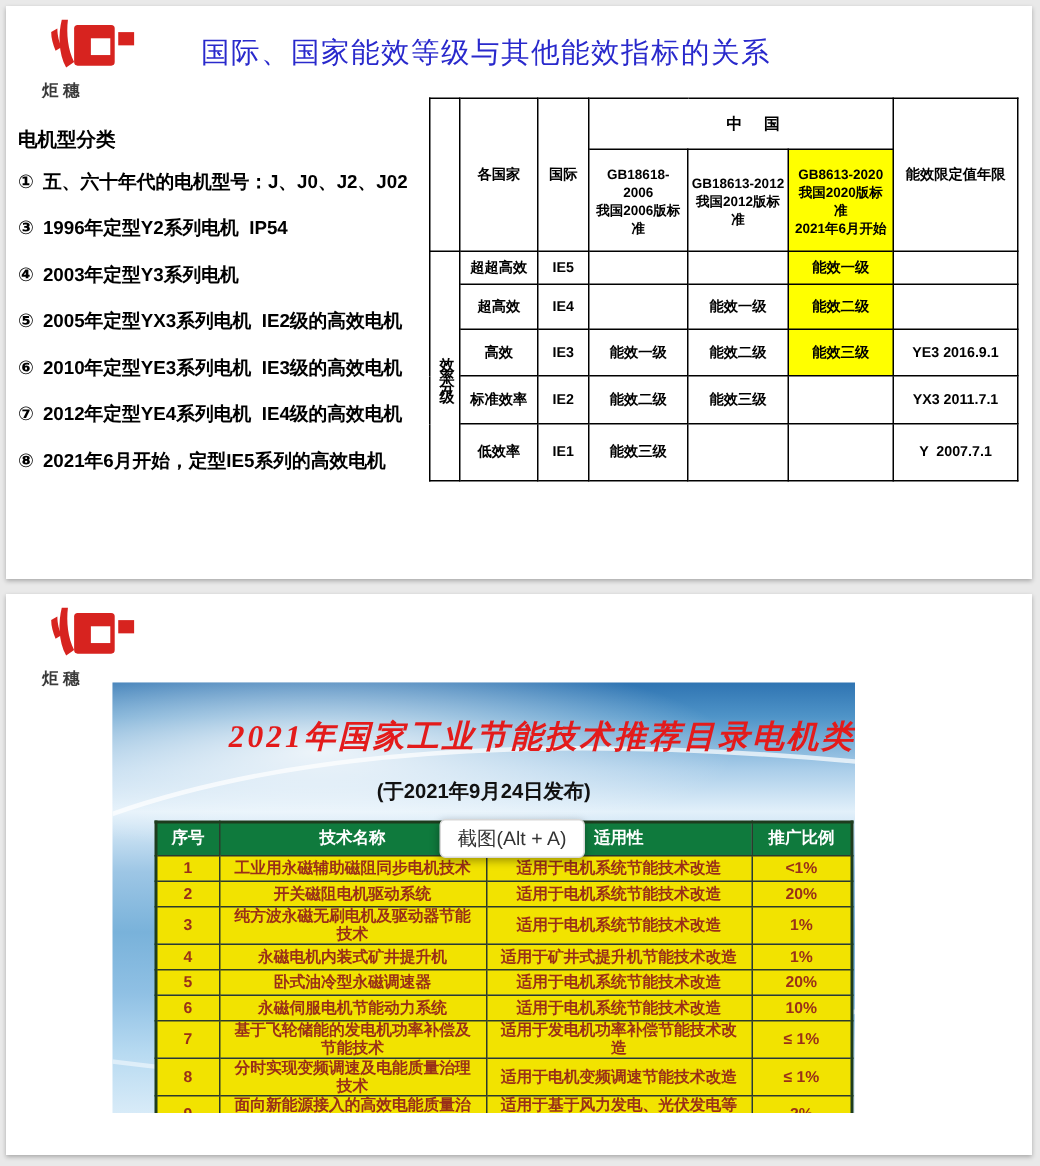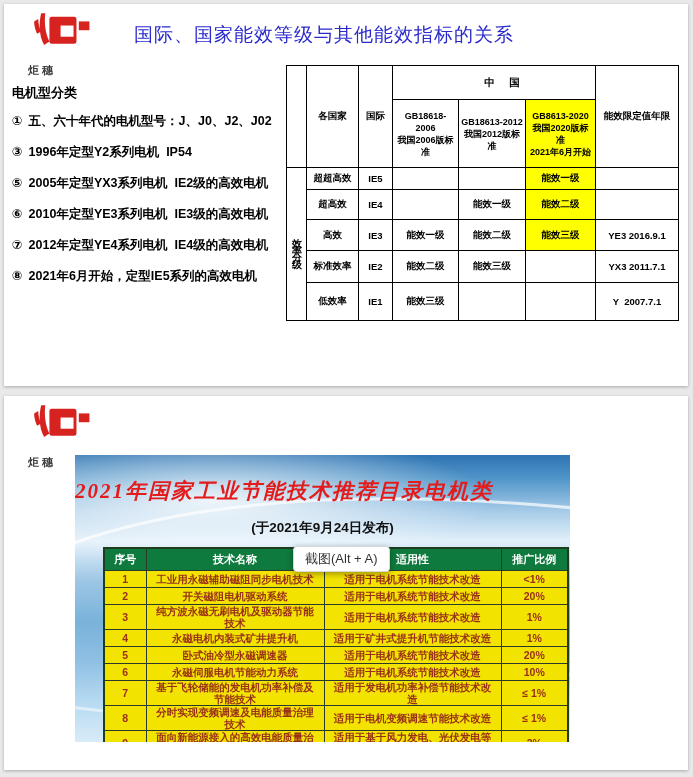--- a/index.html
+++ b/index.html
@@ -14,7 +14,7 @@
   
   .logo{position:absolute;left:24px;top:8px;width:64px;height:56px;}
   .logo svg{display:block;}
-  .logo-text{font-size:11px;font-weight:bold;color:#3a3a3a;letter-spacing:3px;margin-top:11px;}
+  .logo-text{font-size:11px;font-weight:bold;color:#3a3a3a;letter-spacing:3px;margin-top:1px;}
 
   
   .s1-title{position:absolute;left:90px;top:18px;width:460px;text-align:center;

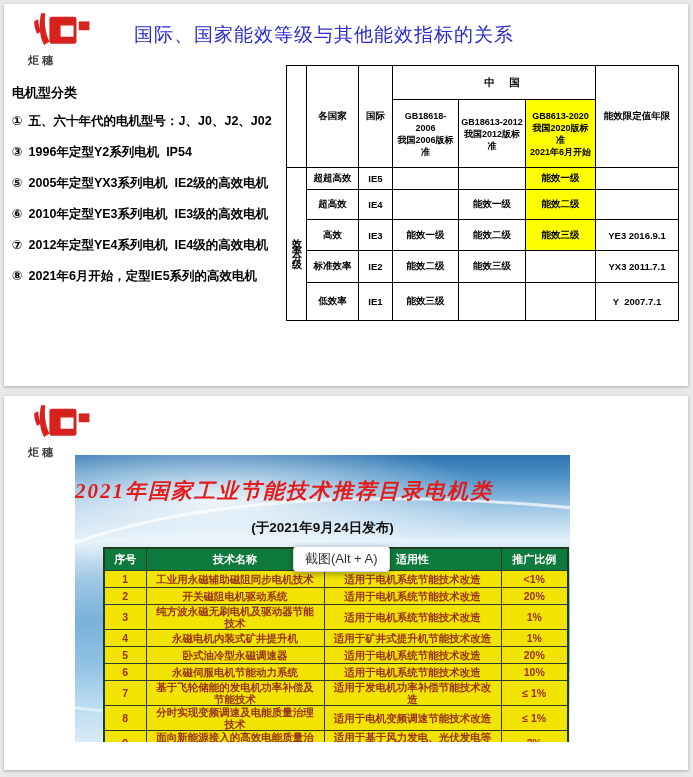--- a/index.html
+++ b/index.html
@@ -82,6 +82,7 @@
   <div class="s1-list">
     <div class="s1-item"><span class="num">①</span><span>五、六十年代的电机型号：J、J0、J2、J02</span></div>
     <div class="s1-item"><span class="num">③</span><span>1996年定型Y2系列电机  IP54</span></div>
+    <div class="s1-item"><span class="num">④</span><span>2003年定型Y3系列电机</span></div>
     <div class="s1-item"><span class="num">⑤</span><span>2005年定型YX3系列电机  IE2级的高效电机</span></div>
     <div class="s1-item"><span class="num">⑥</span><span>2010年定型YE3系列电机  IE3级的高效电机</span></div>
     <div class="s1-item"><span class="num">⑦</span><span>2012年定型YE4系列电机  IE4级的高效电机</span></div>

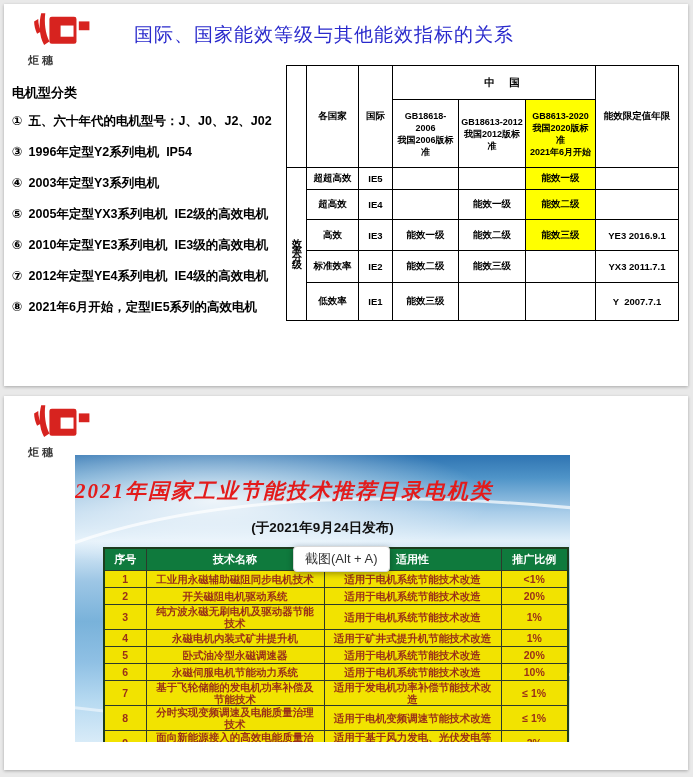--- a/index.html
+++ b/index.html
@@ -42,9 +42,9 @@
       radial-gradient(95% 34% at 80% 96%, rgba(255,255,255,.55), rgba(255,255,255,0) 60%),
       linear-gradient(180deg,#2f74b2 0%,#4f94c8 8%,#a9cde9 20%,#e2f0fa 30%,#9dc6e5 44%,#79b2da 58%,#8fc0e4 72%,#b7daf1 86%,#d8ebf8 100%);}
   .poster svg.swoosh{position:absolute;left:0;top:0;}
-  .p-title{position:absolute;left:0;top:22px;width:100%;text-align:left;
+  .p-title{position:absolute;left:0;top:22px;width:100%;text-align:center;
     font-family:"Liberation Serif","DejaVu Serif",serif;font-style:italic;font-weight:bold;
-    font-size:21px;color:#e31b1b;letter-spacing:2px;white-space:nowrap;}
+    font-size:21px;color:#e31b1b;letter-spacing:2px;white-space:nowrap;padding-left:39px;}
   .p-sub{position:absolute;left:0;top:64px;width:100%;text-align:center;
     font-size:13.5px;font-weight:bold;color:#111;}
 

